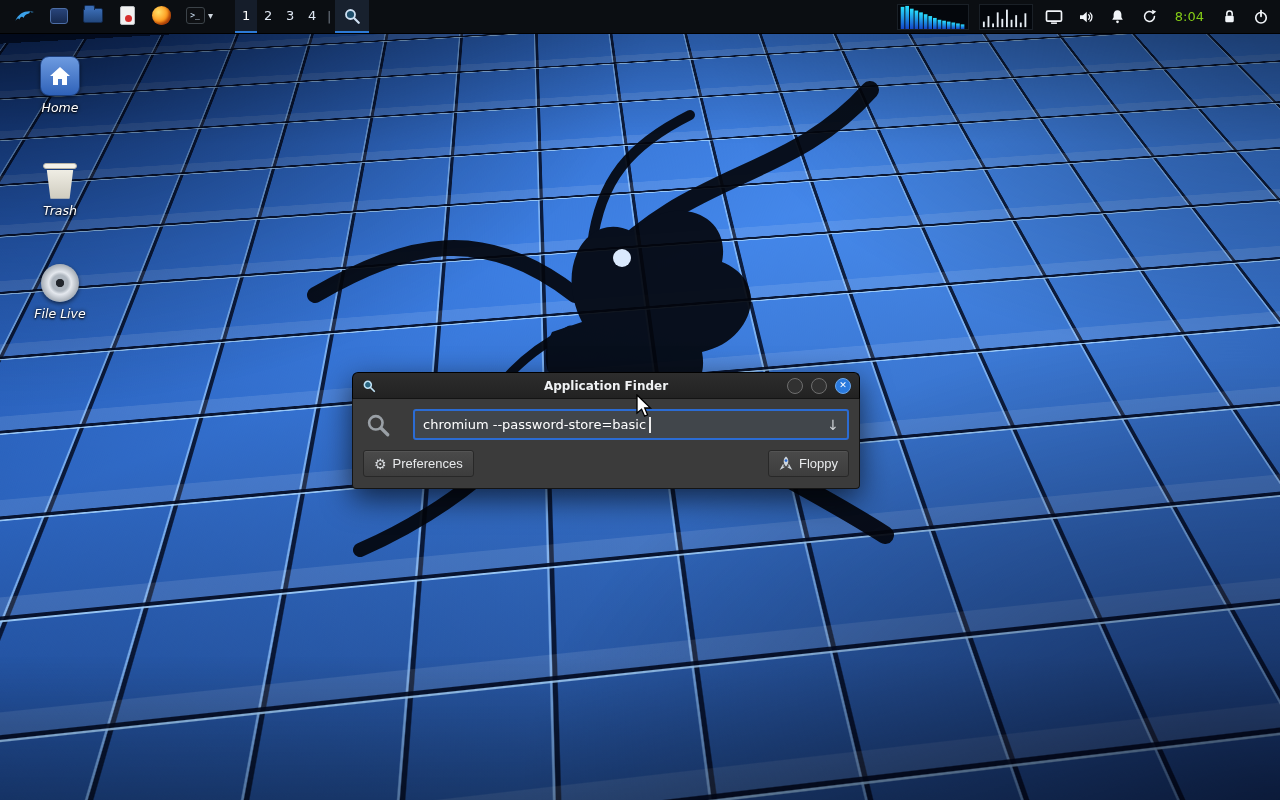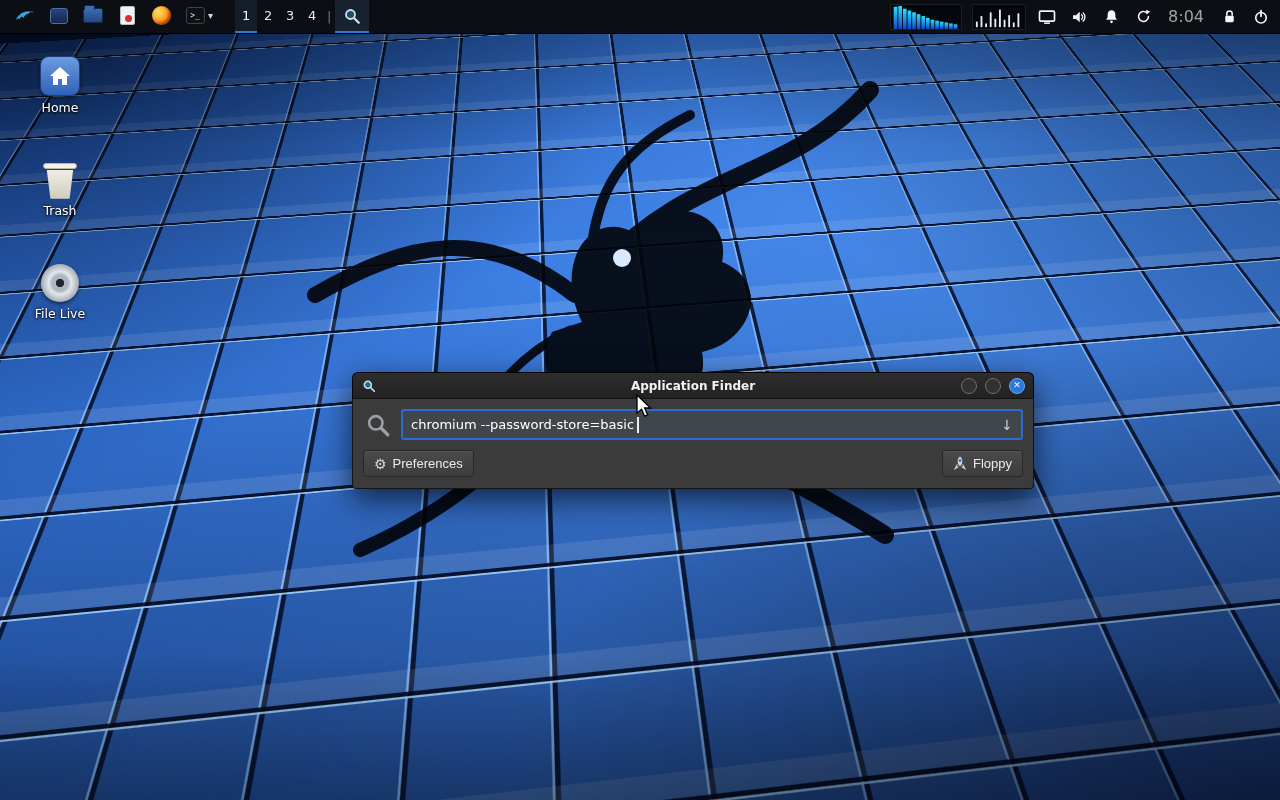--- a/index.html
+++ b/index.html
@@ -50,7 +50,7 @@
   .ws.active { color:#fff; border-bottom-color:#2d7bd8; background:rgba(120,170,255,.10); }
   .psep { color:#6d7681; display:flex; align-items:center; padding:0 4px; font-size:13px; }
   .pright { margin-left:auto; display:flex; align-items:center; gap:10px; }
-  .clock { font-size:16px; color:#a3a3a3; padding:0 4px; }
+  .clock { font-size:13px; color:#84cc16; padding:0 4px; }
 
   .icon-window { width:18px; height:16px; background:linear-gradient(#28447a,#16294e); border:1px solid #4d6ea6; border-radius:3px; }
   .icon-folder { width:20px; height:15px; position:relative; background:linear-gradient(#3a6cb4,#23487e); border:1px solid #122a4e; border-radius:2px; }

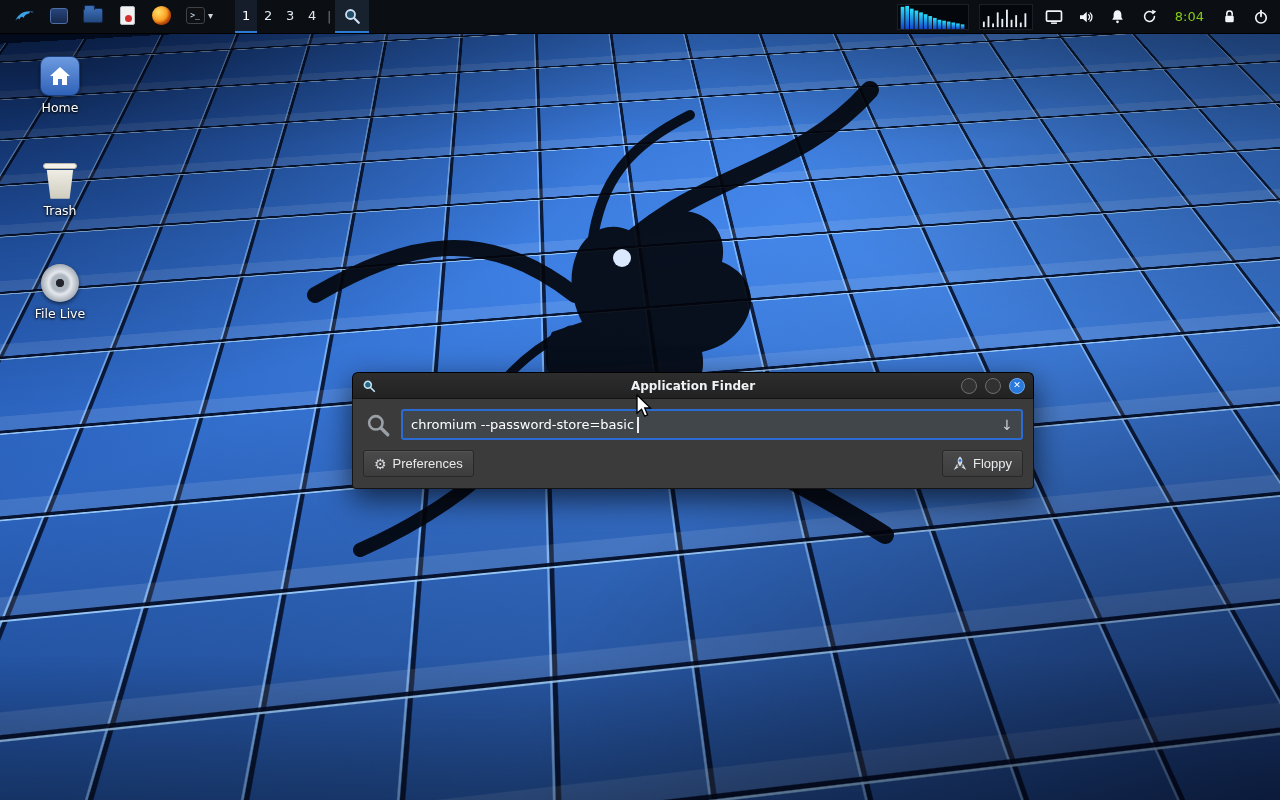--- a/index.html
+++ b/index.html
@@ -68,7 +68,7 @@
     position:absolute; left:12px; top:52px; z-index:10;
     display:flex; flex-direction:column; gap:40px; width:96px; align-items:center;
   }
-  .dicon { display:flex; flex-direction:column; align-items:center; cursor:default; }
+  .dicon { display:flex; flex-direction:column; align-items:center; cursor:default;font-style:italic; }
   .dicon .art { height:44px; display:flex; align-items:flex-end; justify-content:center; }
   .dicon .lbl {
     margin-top:5px; font-size:12.5px; color:#fff; text-align:center; line-height:1.1;

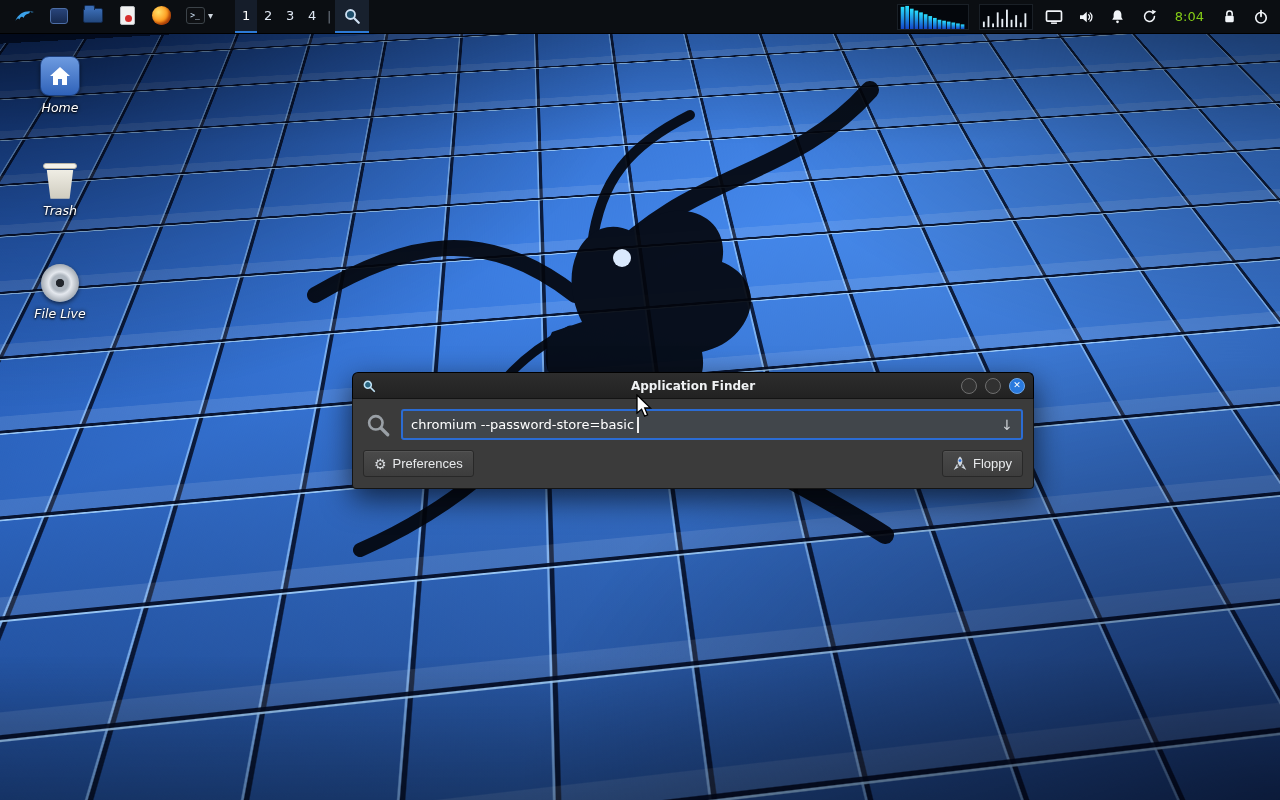--- a/index.html
+++ b/index.html
@@ -89,7 +89,7 @@
 
   
   .dialog {
-    position:absolute; left:352px; top:372px; width:682px; z-index:40;
+    position:absolute; left:352px; top:372px; width:508px; z-index:40;
     border-radius:6px 6px 4px 4px; box-shadow:0 10px 30px rgba(0,0,0,.65);
   }
   .titlebar {

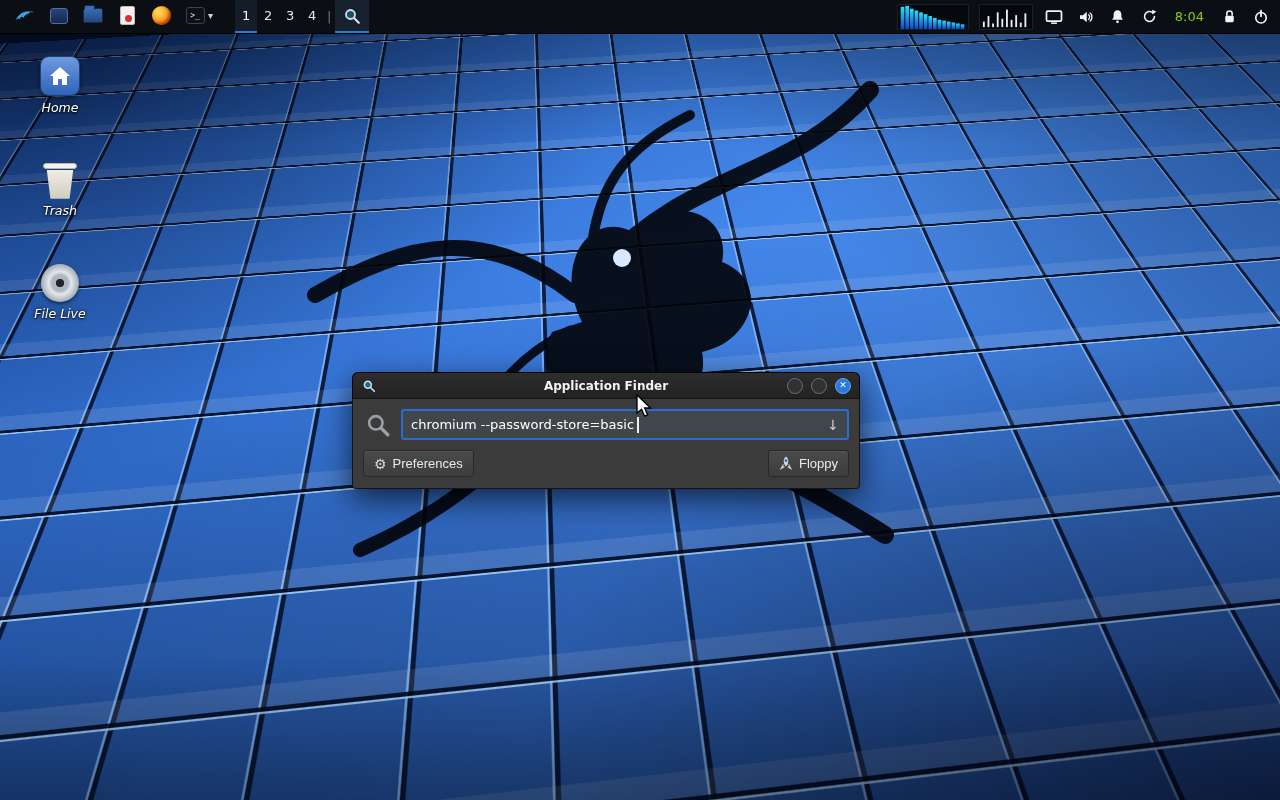--- a/index.html
+++ b/index.html
@@ -107,7 +107,7 @@
     background:#3b3b3b; border:1px solid #141414; border-top:none; border-radius:0 0 4px 4px;
     padding:10px 10px 11px;
   }
-  .search-row { display:flex; align-items:center; gap:8px; }
+  .search-row { display:flex; align-items:center; gap:20px; }
   .search-input {
     flex:1; height:31px; background:#41464b; border:2px solid #2b6cd4; border-radius:3px;
     display:flex; align-items:center; padding:0 8px; font-size:13px; color:#fff; position:relative;

